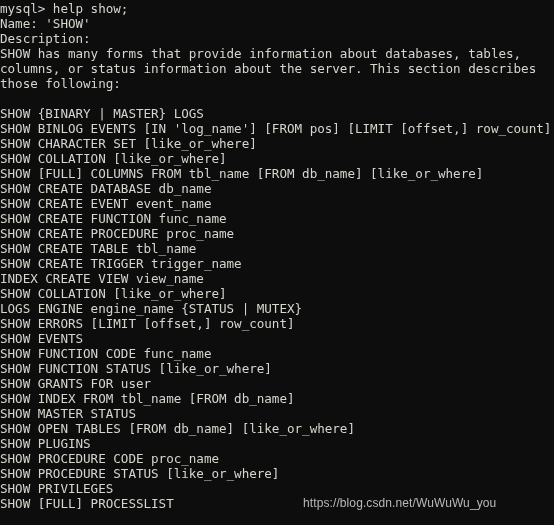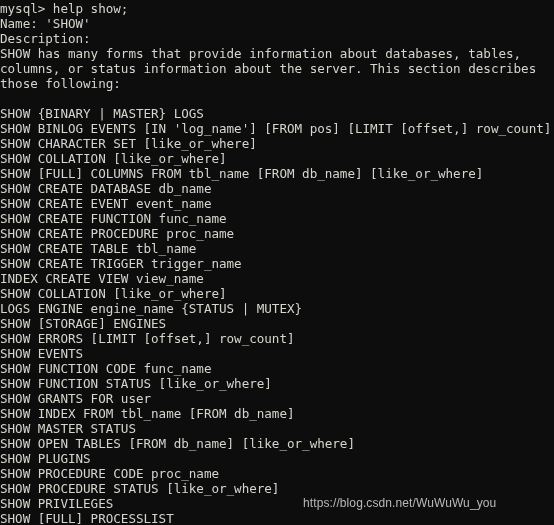--- a/index.html
+++ b/index.html
@@ -74,7 +74,6 @@
       <div class="term-line">INDEX CREATE VIEW view_name</div>
       <div class="term-line">SHOW COLLATION [like_or_where]</div>
       <div class="term-line">LOGS ENGINE engine_name {STATUS | MUTEX}</div>
-      <div class="term-line">SHOW [STORAGE] ENGINES</div>
       <div class="term-line">SHOW ERRORS [LIMIT [offset,] row_count]</div>
       <div class="term-line">SHOW EVENTS</div>
       <div class="term-line">SHOW FUNCTION CODE func_name</div>

